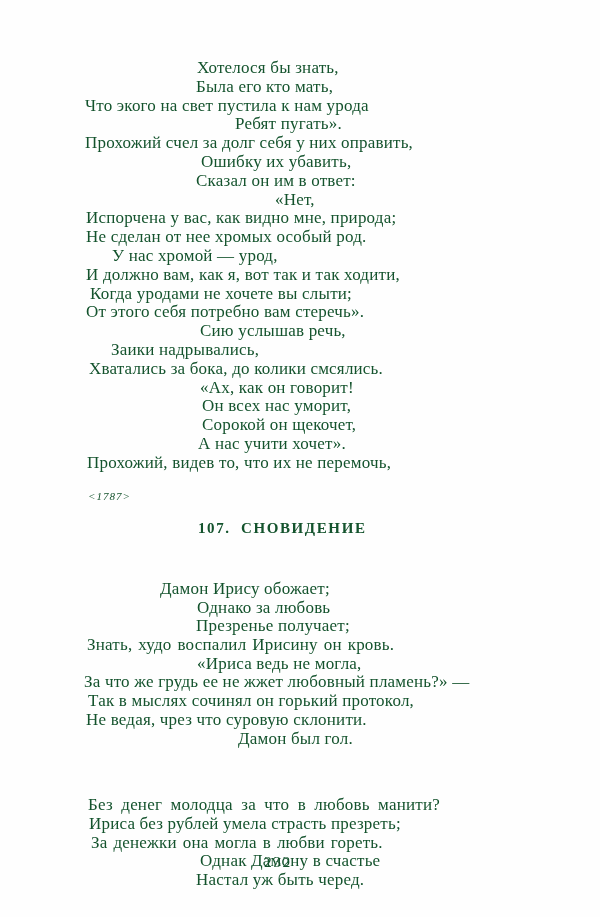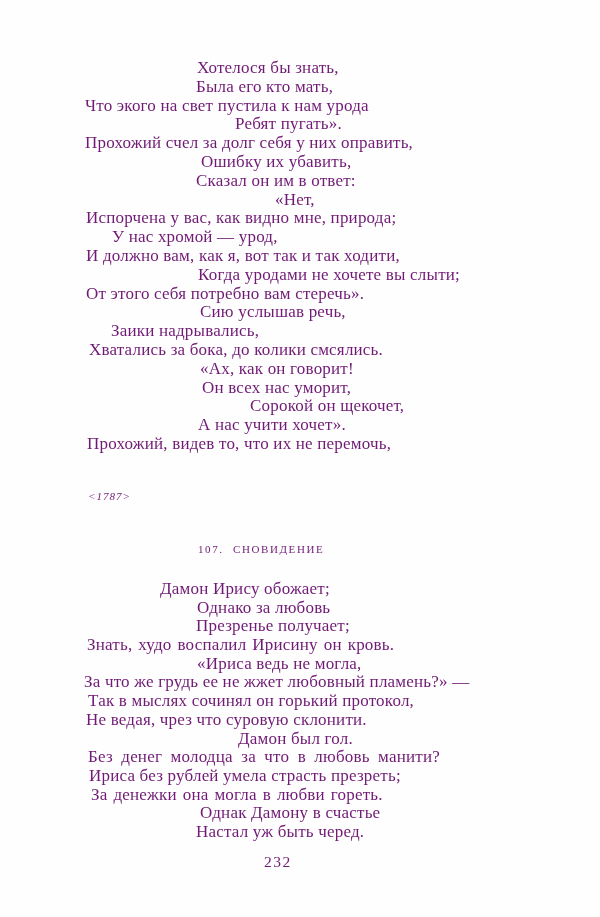--- a/index.html
+++ b/index.html
@@ -13,7 +13,7 @@
     width: 600px;
     height: 917px;
     background: #fefefe;
-    color: #701a75;
+    color: #14532d;
     overflow: hidden;
   }
   .poem { position: absolute; left: 0; width: 100%; }

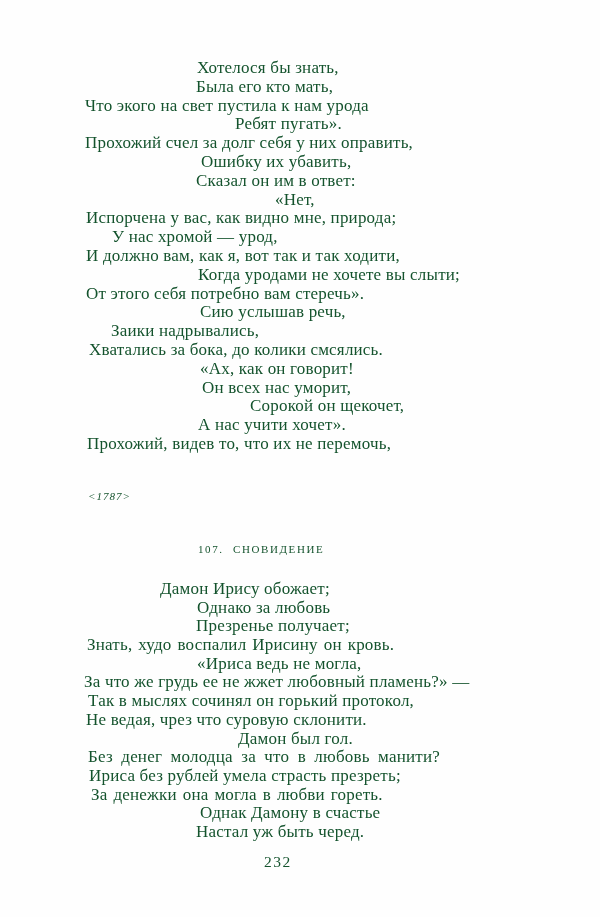--- a/index.html
+++ b/index.html
@@ -68,6 +68,7 @@
       <div class="line" style="padding-left: 196px;">Сказал он им в ответ:</div>
       <div class="line" style="padding-left: 275px;">«Нет,</div>
       <div class="line" style="padding-left: 86px;">Испорчена у вас, как видно мне, природа;</div>
+      <div class="line" style="padding-left: 86px;">Не сделан от нее хромых особый род.</div>
       <div class="line" style="padding-left: 112px;">У нас хромой — урод,</div>
       <div class="line" style="padding-left: 86px;">И должно вам, как я, вот так и так ходити,</div>
       <div class="line" style="padding-left: 58px; text-align: center;">Когда уродами не хочете вы слыти;</div>

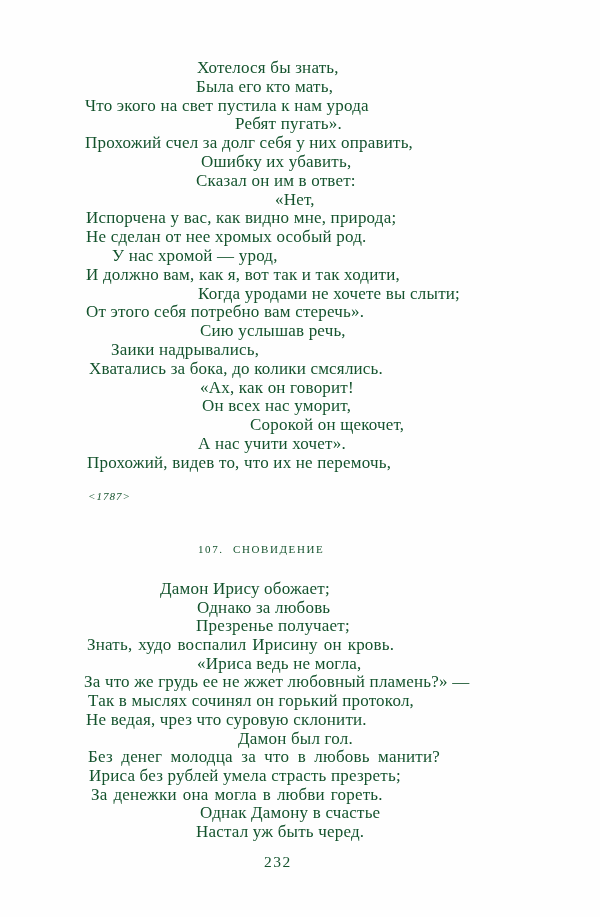--- a/index.html
+++ b/index.html
@@ -71,7 +71,7 @@
       <div class="line" style="padding-left: 86px;">Не сделан от нее хромых особый род.</div>
       <div class="line" style="padding-left: 112px;">У нас хромой — урод,</div>
       <div class="line" style="padding-left: 86px;">И должно вам, как я, вот так и так ходити,</div>
-      <div class="line" style="padding-left: 58px; text-align: center;">Когда уродами не хочете вы слыти;</div>
+      <div class="line" style="padding-left: 90px;">Когда уродами не хочете вы слыти;</div>
       <div class="line" style="padding-left: 86px;">От этого себя потребно вам стеречь».</div>
       <div class="line" style="padding-left: 200px;">Сию услышав речь,</div>
       <div class="line" style="padding-left: 111px;">Заики надрывались,</div>

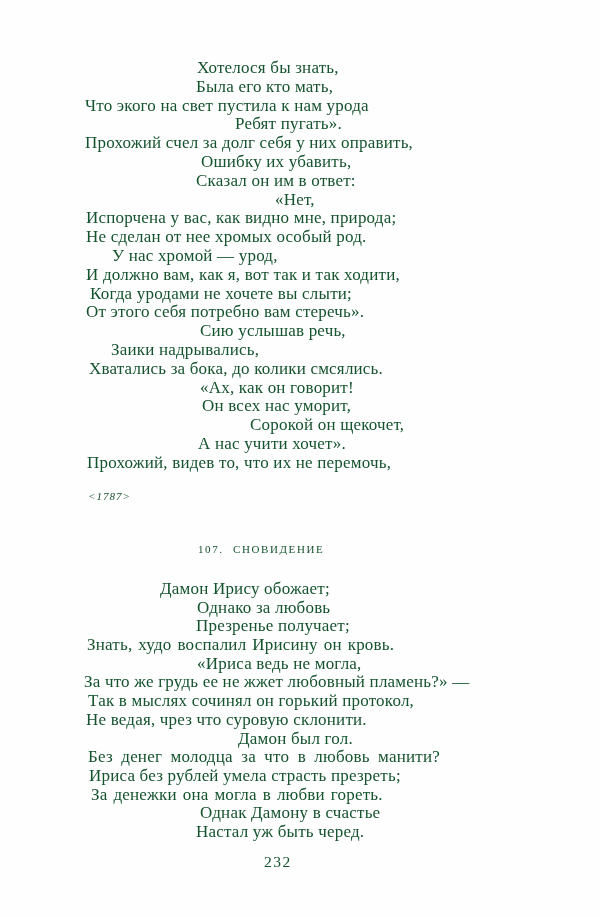--- a/index.html
+++ b/index.html
@@ -78,7 +78,7 @@
       <div class="line" style="padding-left: 89px;">Хватались за бока, до колики смсялись.</div>
       <div class="line" style="padding-left: 200px;">«Ах, как он говорит!</div>
       <div class="line" style="padding-left: 202px;">Он всех нас уморит,</div>
-      <div class="line" style="padding-left: 202px; margin-left: 48px;">Сорокой он щекочет,</div>
+      <div class="line" style="padding-left: 202px;">Сорокой он щекочет,</div>
       <div class="line" style="padding-left: 198px;">А нас учити хочет».</div>
       <div class="line" style="padding-left: 87px;">Прохожий, видев то, что их не перемочь,</div>
     </div>

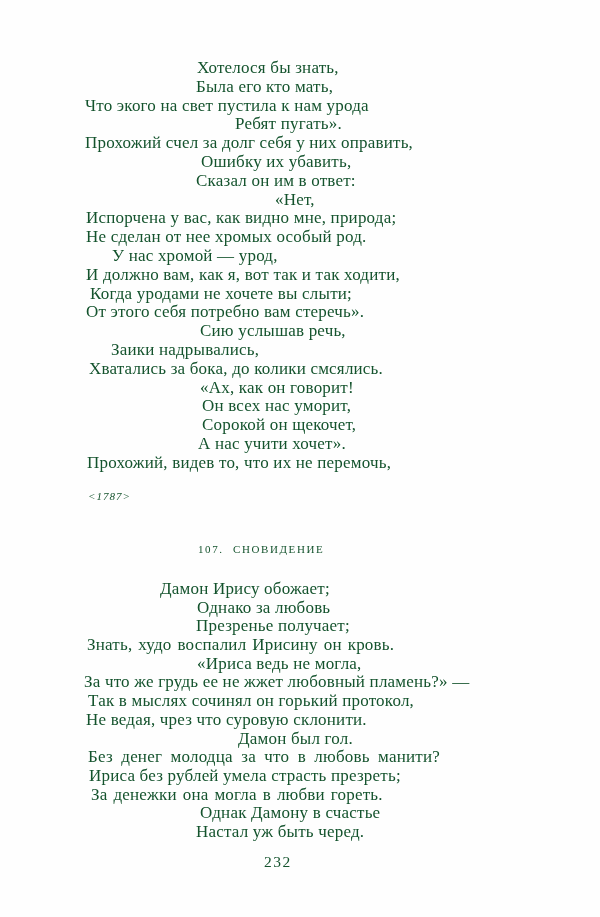--- a/index.html
+++ b/index.html
@@ -37,10 +37,10 @@
   }
   .heading {
     position: absolute;
-    top: 543px;
+    top: 520px;
     left: 198px;
-    font-size: 11px;
-    font-weight: normal;
+    font-size: 15px;
+    font-weight: bold;
     letter-spacing: 1.6px;
     word-spacing: 5px;
     white-space: nowrap;

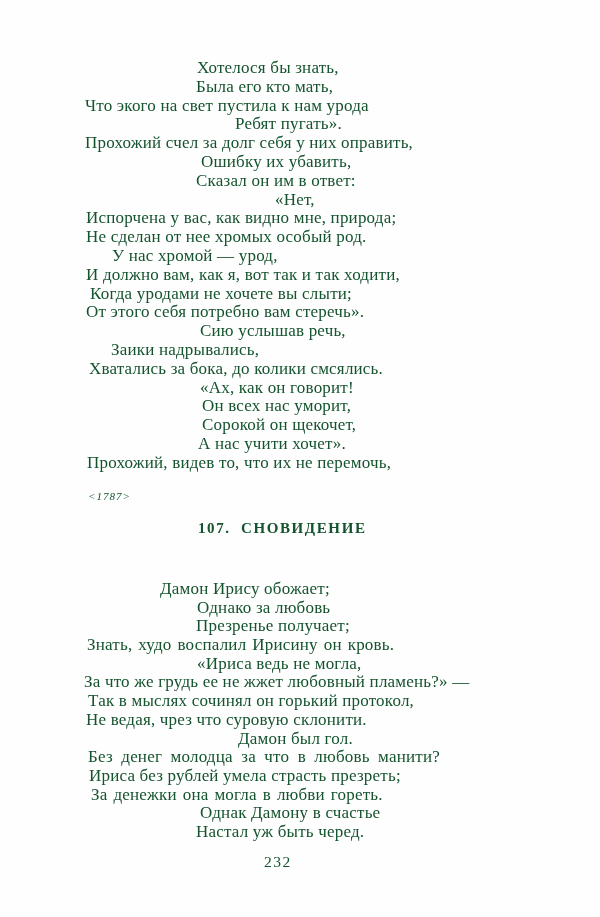--- a/index.html
+++ b/index.html
@@ -97,7 +97,7 @@
       <div class="line" style="padding-left: 88px;">Так в мыслях сочинял он горький протокол,</div>
       <div class="line" style="padding-left: 86px;">Не ведая, чрез что суровую склонити.</div>
       <div class="line" style="padding-left: 238px;">Дамон был гол.</div>
-      <div class="line" style="padding-left: 88px; word-spacing: 4px;">Без денег молодца за что в любовь манити?</div>
+      <div class="line" style="padding-left: 88px; word-spacing: 4px; margin-top: 48px;">Без денег молодца за что в любовь манити?</div>
       <div class="line" style="padding-left: 89px;">Ириса без рублей умела страсть презреть;</div>
       <div class="line" style="padding-left: 91px; word-spacing: 1.5px;">За денежки она могла в любви гореть.</div>
       <div class="line" style="padding-left: 200px;">Однак Дамону в счастье</div>

